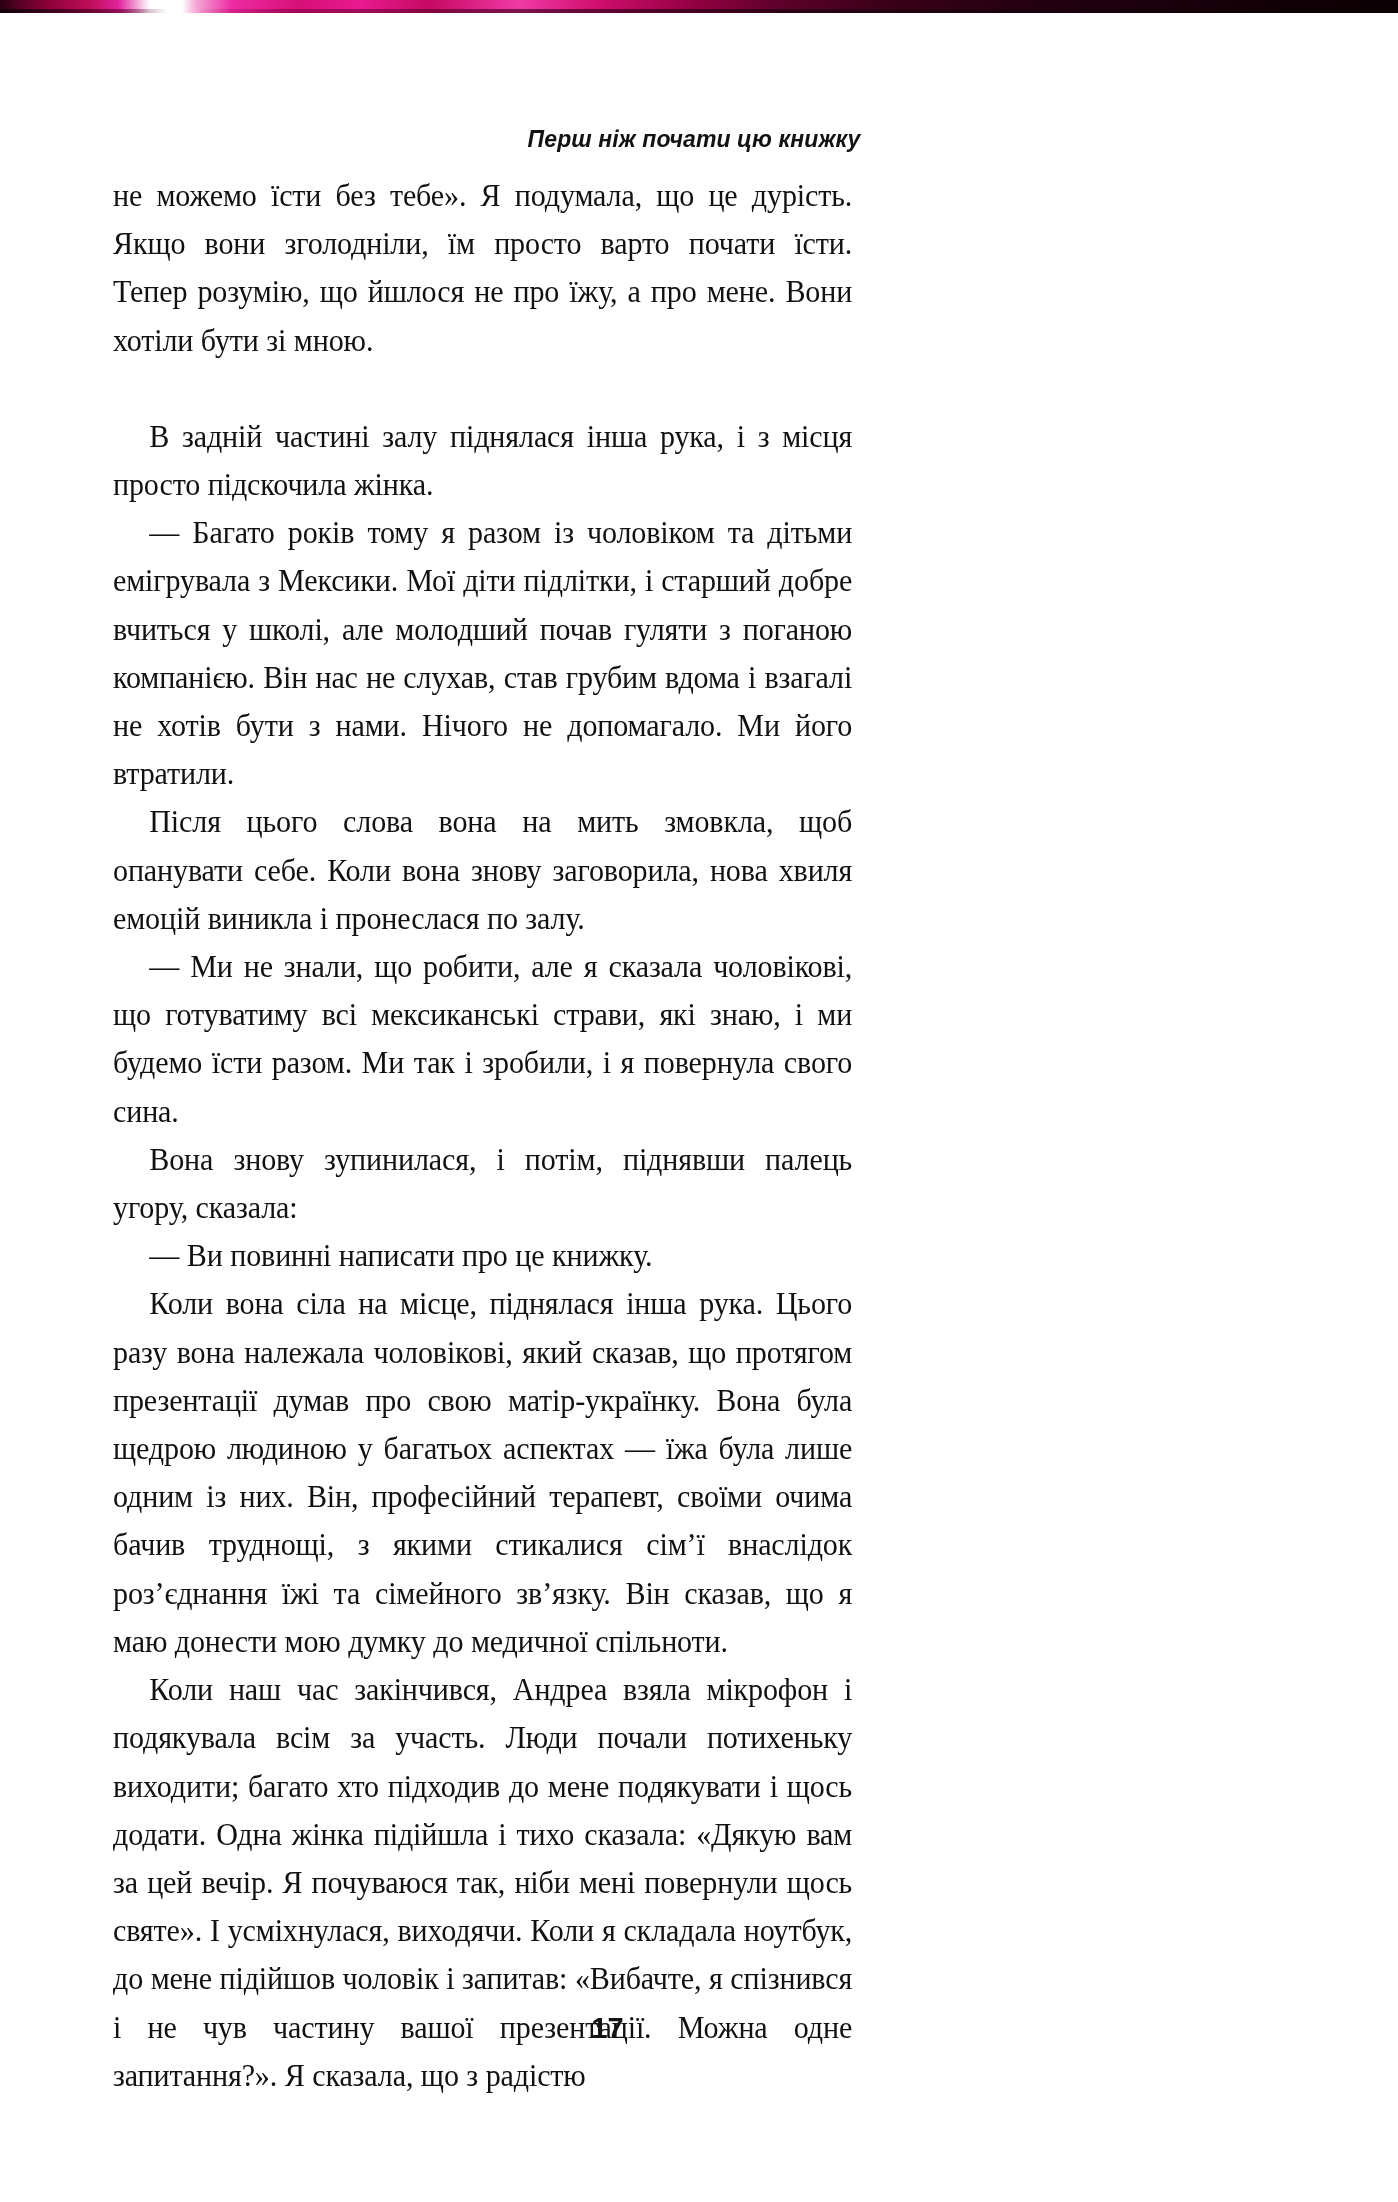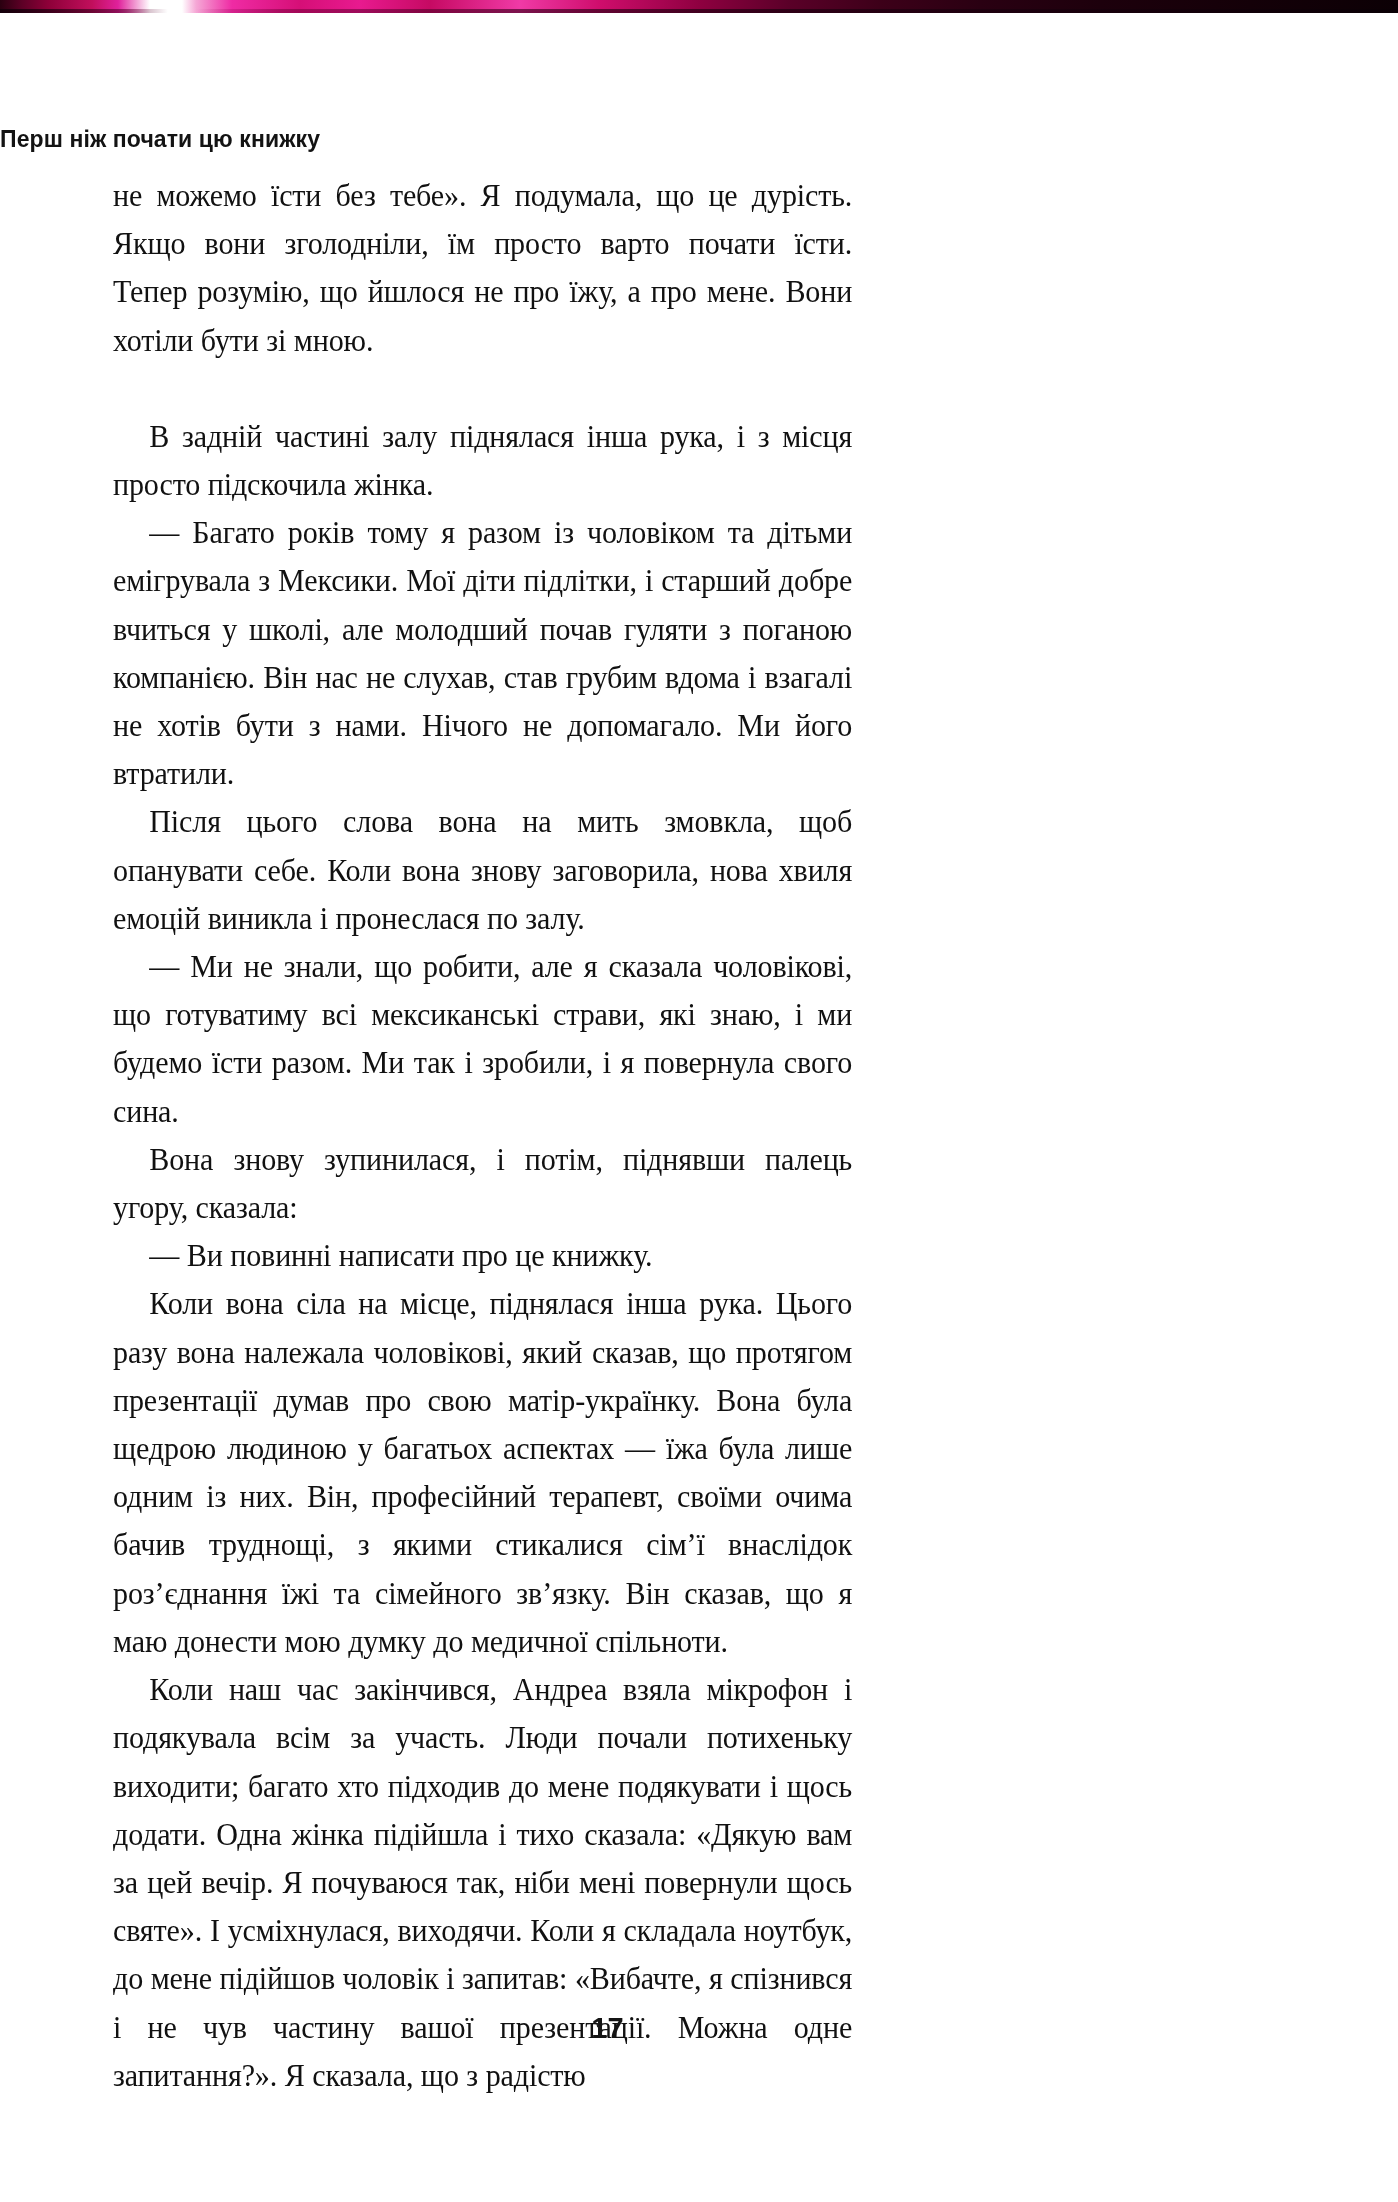--- a/index.html
+++ b/index.html
@@ -76,11 +76,13 @@
     top: 126px;
     left: 0;
     width: 1388px;
+    text-align: center;
     font-family: "Liberation Sans", "DejaVu Sans", sans-serif;
     font-weight: 700;
     font-size: 23px;
     letter-spacing: 0.1px;
     color: #131313;
+    font-style: italic;
   }
 
   #body-column {

